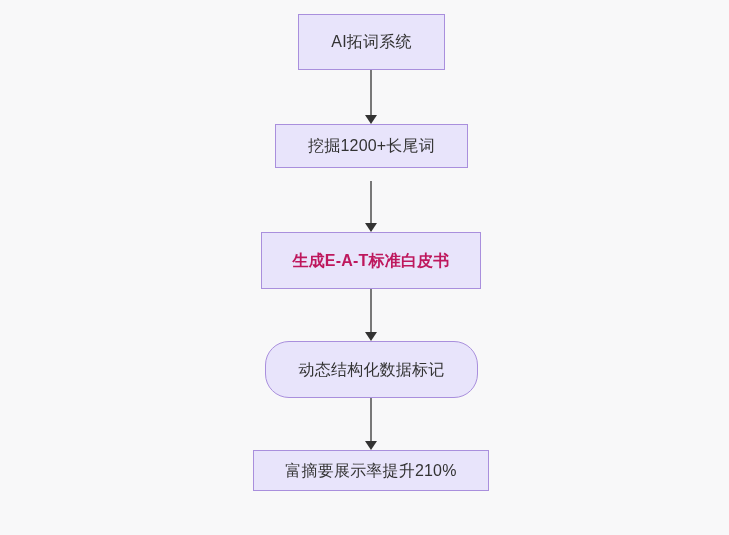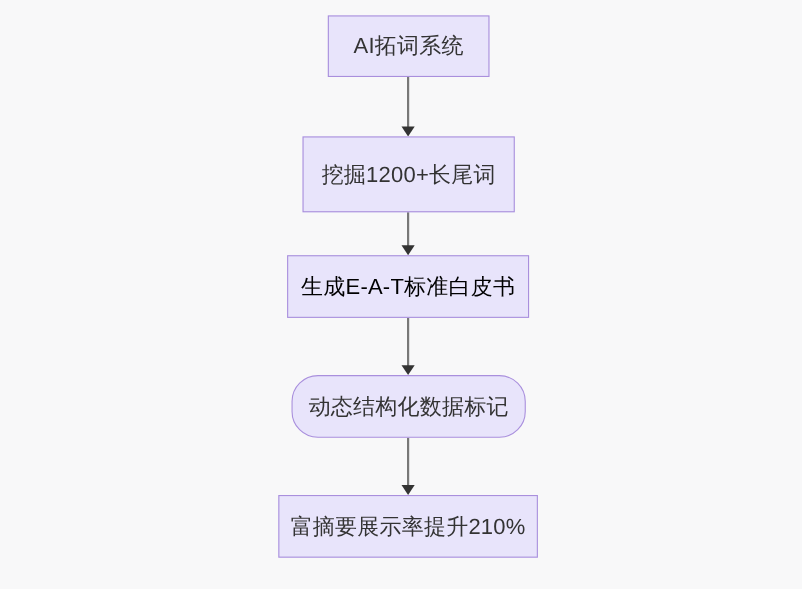--- a/index.html
+++ b/index.html
@@ -32,7 +32,7 @@
   }
 
   .node-label {
-    font-size: 20px;
+    font-size: 16px;
     line-height: 1;
     color: #333333;
     letter-spacing: 0.2px;

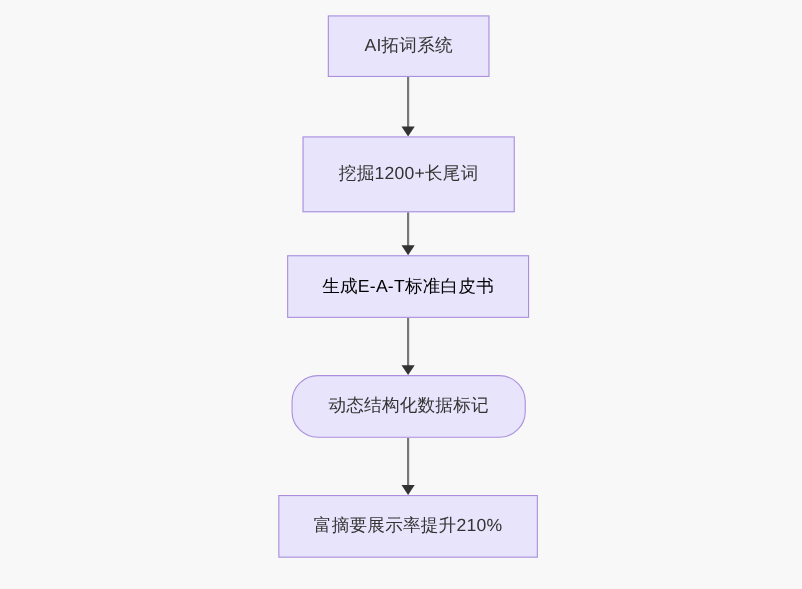--- a/index.html
+++ b/index.html
@@ -88,7 +88,7 @@
   <div class="node" style="left: 298px; top: 14px; width: 147px; height: 56px; background: rgb(232, 228, 251); border-color: rgb(169, 143, 221);">
     <span class="node-label" style="color: rgb(51, 51, 51);">AI拓词系统</span>
   </div>
-  <div class="node" style="left: 275px; top: 124px; width: 193px; height: 69px; background: rgb(232, 228, 251); border-color: rgb(169, 143, 221);">
+  <div class="node" style="left: 275px; top: 124px; width: 193px; height: 44px; background: rgb(232, 228, 251); border-color: rgb(169, 143, 221);">
     <span class="node-label" style="color: rgb(51, 51, 51);">挖掘1200+长尾词</span>
   </div>
   <div class="node" style="left: 261px; top: 232px; width: 220px; height: 57px; background: rgb(232, 228, 251); border-color: rgb(169, 143, 221);">

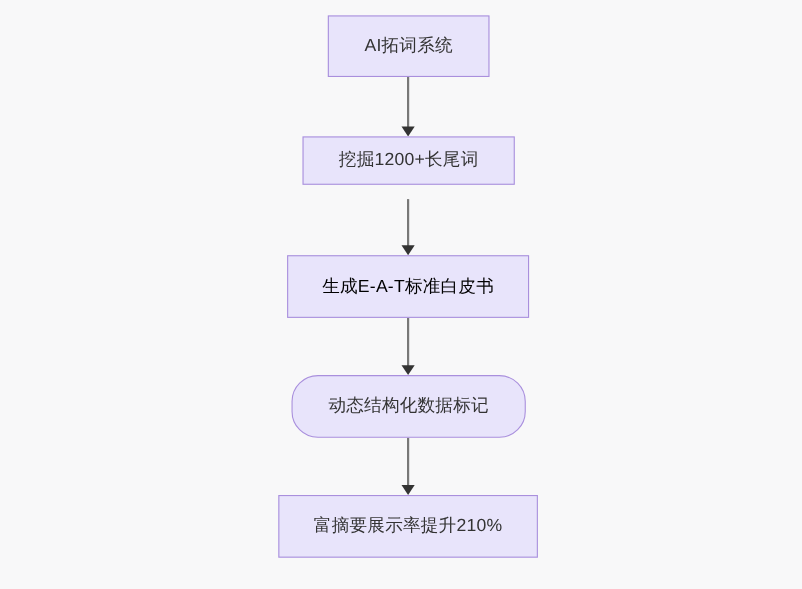--- a/index.html
+++ b/index.html
@@ -92,7 +92,7 @@
     <span class="node-label" style="color: rgb(51, 51, 51);">挖掘1200+长尾词</span>
   </div>
   <div class="node" style="left: 261px; top: 232px; width: 220px; height: 57px; background: rgb(232, 228, 251); border-color: rgb(169, 143, 221);">
-    <span class="node-label" style="color: #000000;">生成E-A-T标准白皮书</span>
+    <span class="node-label" style="color: #be185d; font-weight: bold;">生成E-A-T标准白皮书</span>
   </div>
   <div class="node" style="left: 265px; top: 341px; width: 213px; height: 57px; background: rgb(232, 228, 251); border-color: rgb(169, 143, 221); border-radius: 24px;">
     <span class="node-label" style="color: rgb(51, 51, 51);">动态结构化数据标记</span>

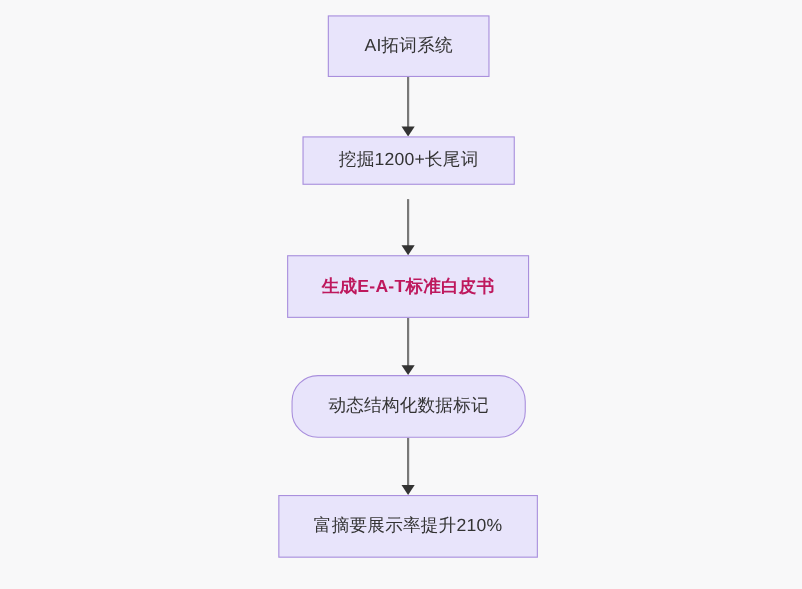--- a/index.html
+++ b/index.html
@@ -97,7 +97,7 @@
   <div class="node" style="left: 265px; top: 341px; width: 213px; height: 57px; background: rgb(232, 228, 251); border-color: rgb(169, 143, 221); border-radius: 24px;">
     <span class="node-label" style="color: rgb(51, 51, 51);">动态结构化数据标记</span>
   </div>
-  <div class="node" style="left: 253px; top: 450px; width: 236px; height: 57px; background: rgb(232, 228, 251); border-color: rgb(169, 143, 221);">
+  <div class="node" style="left: 253px; top: 450px; width: 236px; height: 41px; background: rgb(232, 228, 251); border-color: rgb(169, 143, 221);">
     <span class="node-label" style="color: rgb(51, 51, 51);">富摘要展示率提升210%</span>
   </div>
 

